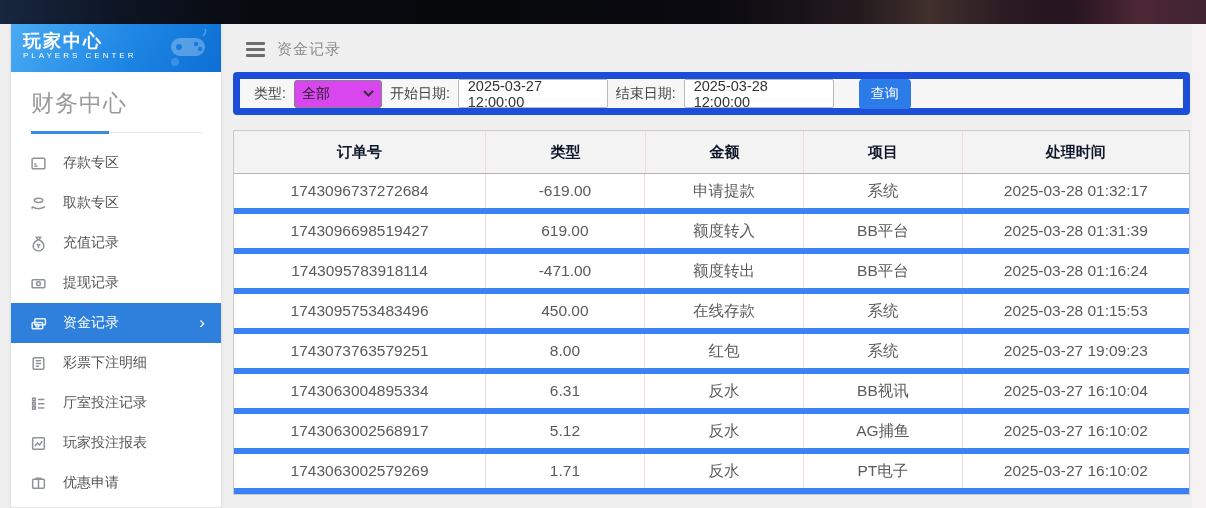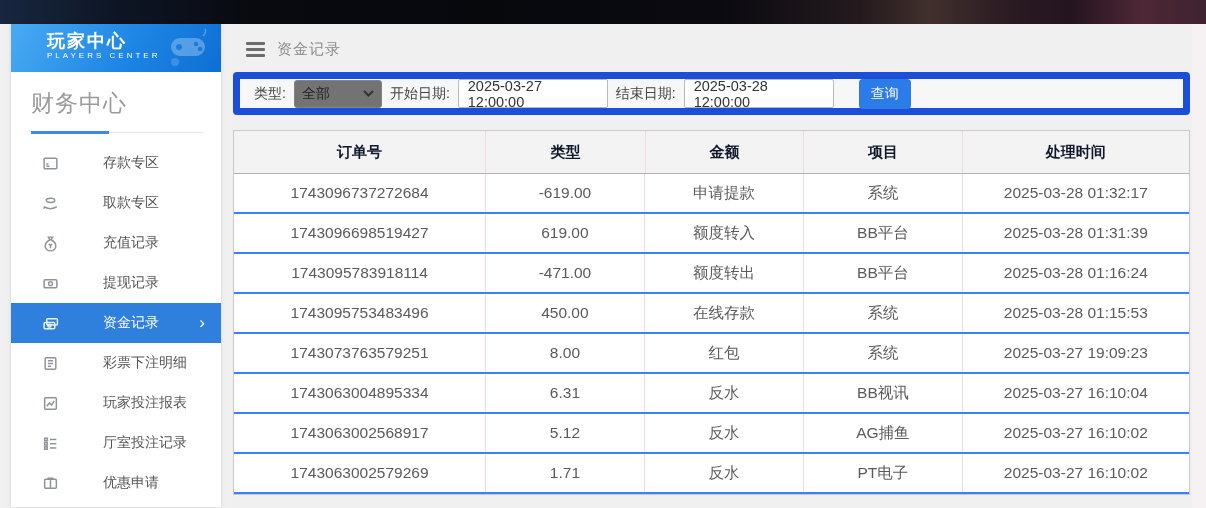--- a/index.html
+++ b/index.html
@@ -17,7 +17,7 @@
   .sidebar { position:absolute; left:10px; top:24px; width:212px; height:484px;
     background:#fff; border:1px solid #e3e3e3; border-top:none; box-shadow:0 0 4px rgba(0,0,0,.06); }
   .sidebar-header { position:relative; height:48px; overflow:hidden;
-    background:linear-gradient(118deg,#4aabf3 0%,#1e86e4 55%,#0d6fd4 100%); color:#fff; padding:7px 0 0 36px; }
+    background:linear-gradient(118deg,#4aabf3 0%,#1e86e4 55%,#0d6fd4 100%); color:#fff; padding:7px 0 0 12px; }
   .sidebar-title { font-size:18px; font-weight:bold; letter-spacing:2px; line-height:20px; }
   .sidebar-subtitle { font-size:8px; letter-spacing:3px; line-height:10px; }
   .controller-icon { position:absolute; right:10px; top:4px; opacity:.28; }

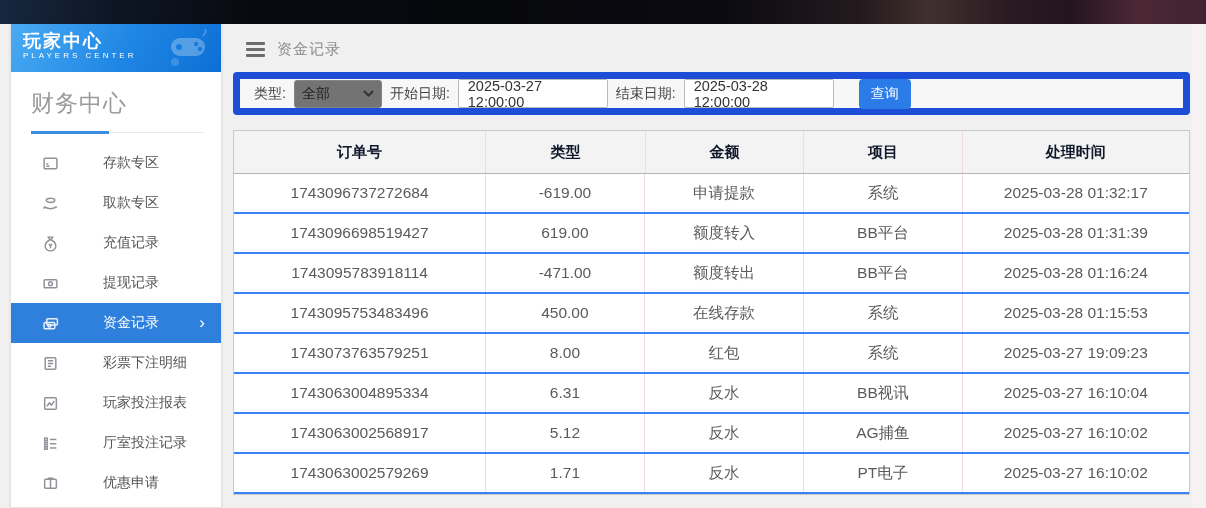--- a/index.html
+++ b/index.html
@@ -44,7 +44,7 @@
   .filter-bar { margin:6px 0 0 11px; width:957px; height:43px; background:#f7f7f8;
     border:7px solid #1d4ed8; border-radius:4px; display:flex; align-items:center; padding:0 14px; }
   .flabel { font-size:14px; color:#444; }
-  .fake-select { width:88px; height:28px; margin-left:8px; background:#737373; border:1px solid #848484;
+  .fake-select { width:88px; height:28px; margin-left:8px; background:#d946ef; border:1px solid #848484;
     border-radius:3px; display:flex; align-items:center; justify-content:space-between;
     padding:0 7px; font-size:14px; color:#222; cursor:pointer; }
   .date-input { width:150px; height:29px; margin-left:8px; background:#fff; border:1px solid #b9b9b9;

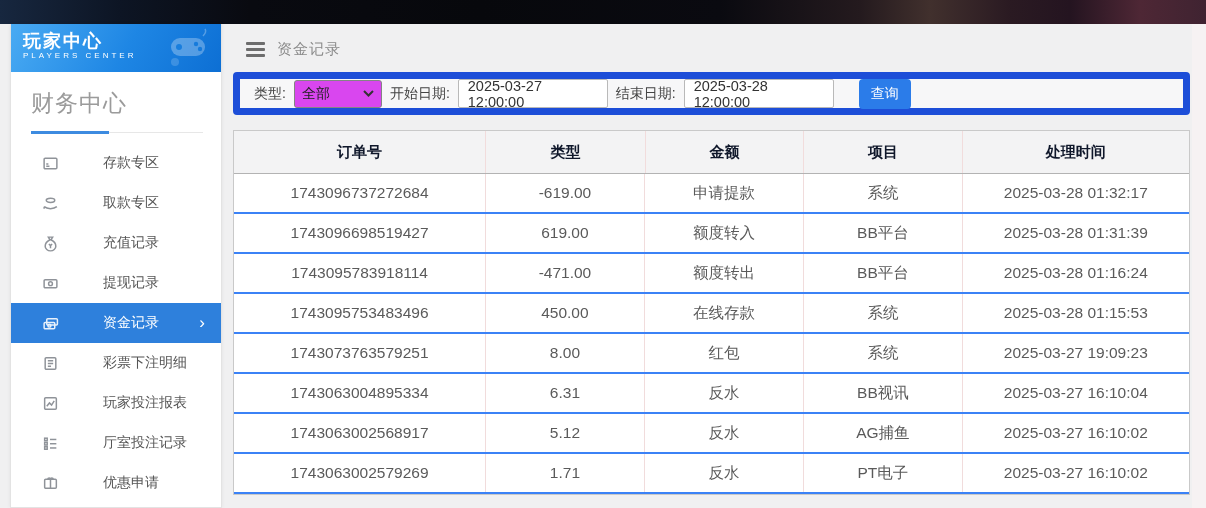--- a/index.html
+++ b/index.html
@@ -27,8 +27,8 @@
   .section-title::after { content:""; position:absolute; left:0; bottom:-2px; width:78px; height:3px; background:#3d8be0; }
 
   .menu { margin-top:10px; }
-  .menu-item { position:relative; height:40px; display:flex; align-items:center; padding-left:30px;
-    font-size:14px; color:#555; cursor:pointer;gap:28px; }
+  .menu-item { position:relative; height:40px; display:flex; align-items:center; padding-left:18px;
+    font-size:14px; color:#555; cursor:pointer; }
   .menu-item .micon { width:18px; height:18px; margin-right:16px; color:#8f9399; display:flex; align-items:center; justify-content:center; }
   .menu-item.active { background:#2e80dc; color:#fff; }
   .menu-item.active .micon { color:#e8f1fb; }

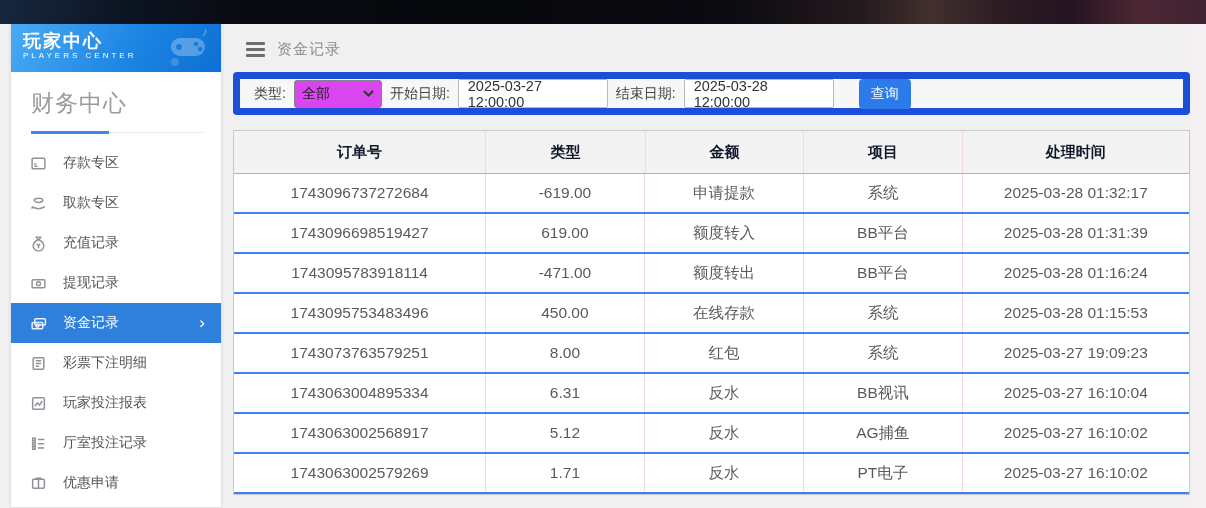--- a/index.html
+++ b/index.html
@@ -56,7 +56,7 @@
   .table { margin:15px 0 0 11px; width:957px; background:#fff; border:1px solid #c9c9c9; }
   .thead { display:flex; height:43px; background:#f3f3f4; border-bottom:1px solid #b3b3b3; }
   .th { display:flex; align-items:center; justify-content:center; font-size:15px; font-weight:bold; color:#0f172a; }
-  .tr { display:flex; height:40px; border-bottom:2px solid #3b82f6; background:#fff; }
+  .tr { display:flex; height:40px; border-bottom:6px solid #3b82f6; background:#fff; }
   .td { display:flex; align-items:center; justify-content:center; font-size:15.5px; color:#5a5a5a; }
   .c0 { width:26.3%; } .c1 { width:16.6%; } .c2 { width:16.7%; } .c3 { width:16.6%; } .c4 { width:23.8%; }
   .th + .th, .td + .td { border-left:1px solid #f1dcdc; }

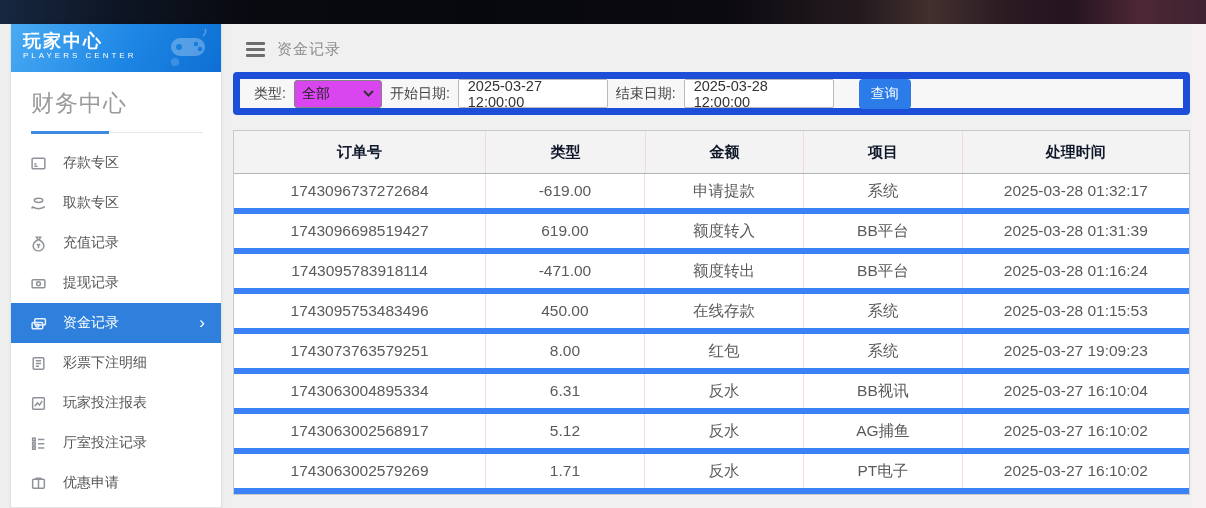--- a/index.html
+++ b/index.html
@@ -148,15 +148,6 @@
         <div class="menu-item">
           <span class="micon">
             <svg width="17" height="17" viewBox="0 0 16 16">
-              <rect x="2.5" y="2.5" width="11" height="11" rx="1" fill="none" stroke="currentColor" stroke-width="1.4"></rect>
-              <polyline points="4.5,10.5 7,7.5 9,9.5 11.5,5.5" fill="none" stroke="currentColor" stroke-width="1.4"></polyline>
-            </svg>
-          </span>
-          <span>玩家投注报表</span>
-        </div>
-        <div class="menu-item">
-          <span class="micon">
-            <svg width="17" height="17" viewBox="0 0 16 16">
               <rect x="2.5" y="3" width="2.4" height="2.4" fill="none" stroke="currentColor" stroke-width="1.4"></rect>
               <path d="M7.5 4.2h6" fill="none" stroke="currentColor" stroke-width="1.4"></path>
               <rect x="2.5" y="7" width="2.4" height="2.4" fill="none" stroke="currentColor" stroke-width="1.4"></rect>
@@ -166,6 +157,15 @@
             </svg>
           </span>
           <span>厅室投注记录</span>
+        </div>
+        <div class="menu-item">
+          <span class="micon">
+            <svg width="17" height="17" viewBox="0 0 16 16">
+              <rect x="2.5" y="2.5" width="11" height="11" rx="1" fill="none" stroke="currentColor" stroke-width="1.4"></rect>
+              <polyline points="4.5,10.5 7,7.5 9,9.5 11.5,5.5" fill="none" stroke="currentColor" stroke-width="1.4"></polyline>
+            </svg>
+          </span>
+          <span>玩家投注报表</span>
         </div>
         <div class="menu-item">
           <span class="micon">

